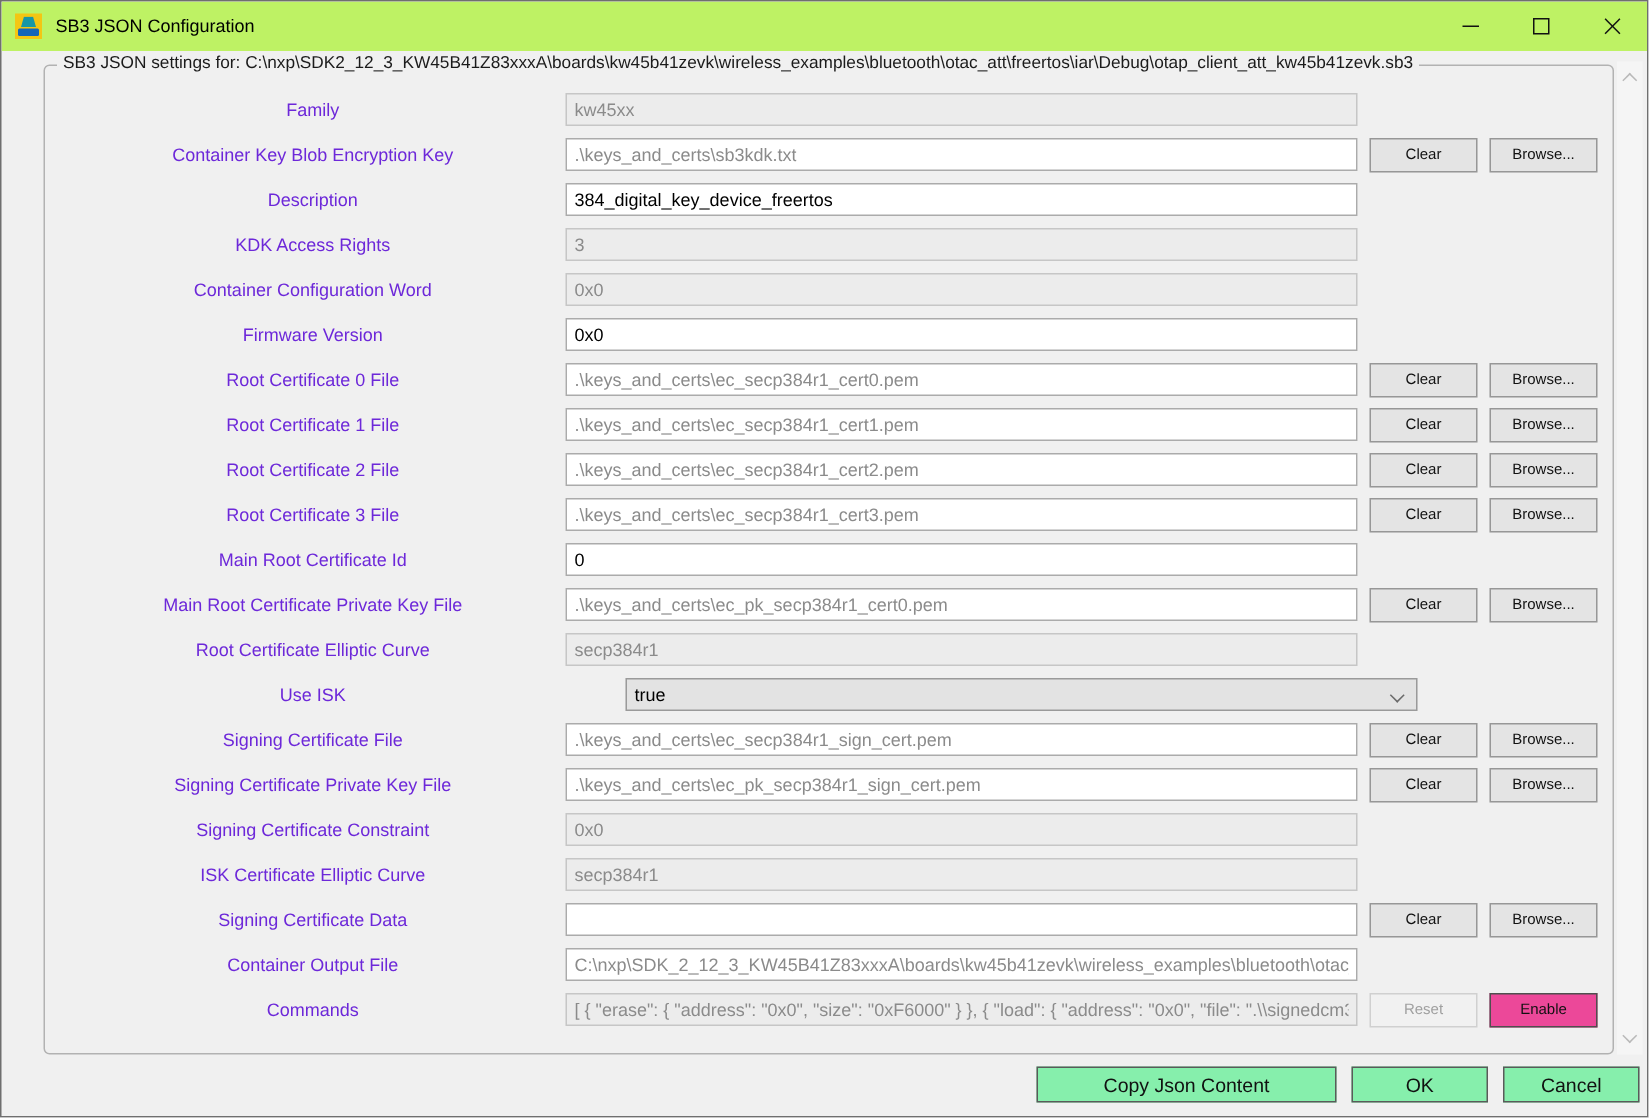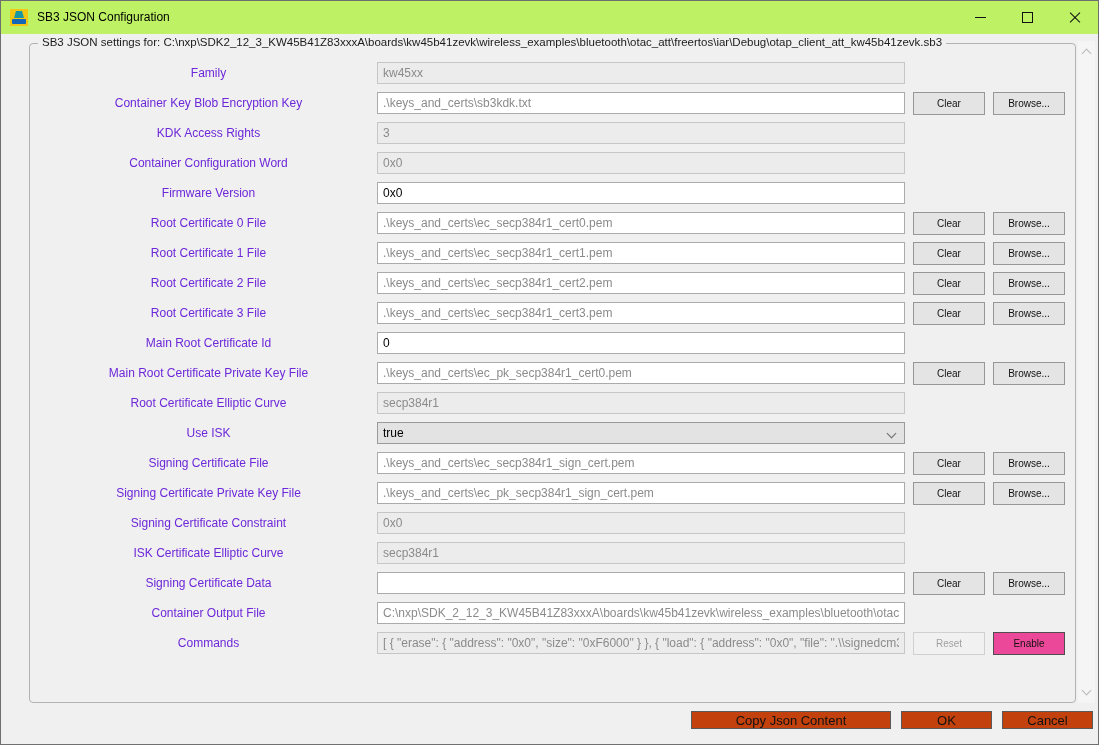--- a/index.html
+++ b/index.html
@@ -101,6 +101,12 @@
           <button class="btn">Browse...</button>
         </div>
         <div class="row">
+          <span class="label">Description</span>
+          <div class="field edit">
+            <span class="val">384_digital_key_device_freertos</span>
+          </div>
+        </div>
+        <div class="row">
           <span class="label">KDK Access Rights</span>
           <div class="field disabled">
             <span class="val">3</span>

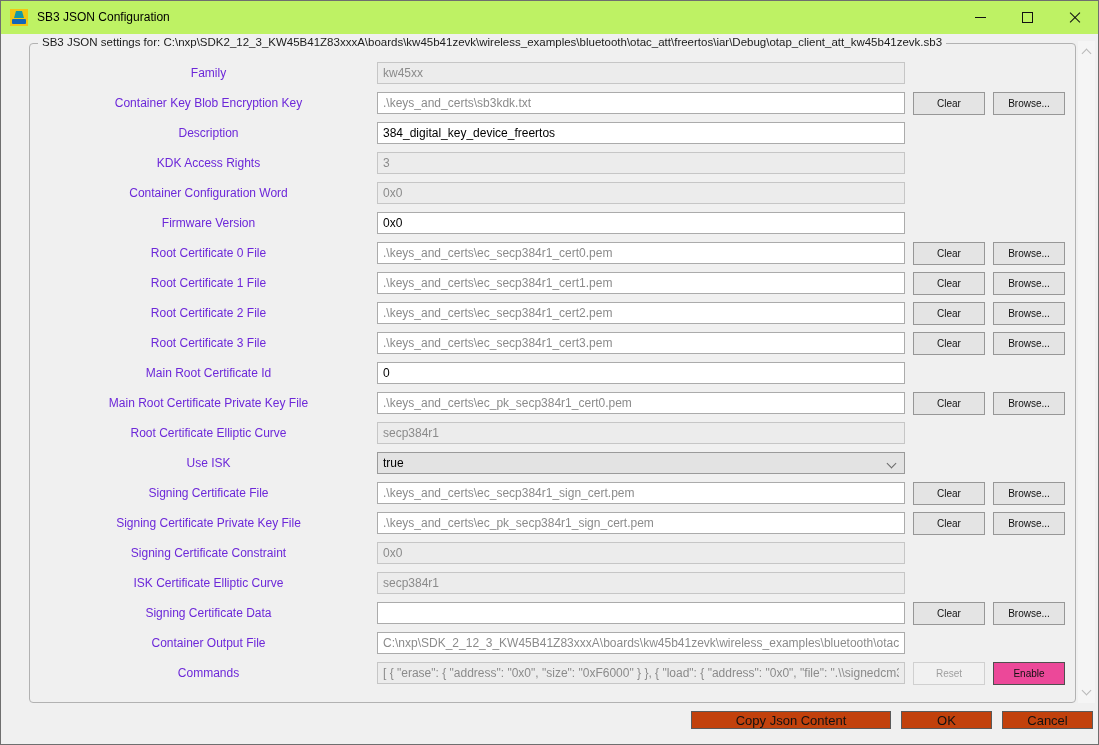--- a/index.html
+++ b/index.html
@@ -37,7 +37,7 @@
   .field.path .val{color:#8b8b8b;}
   .field.disabled{background:#ececec; border-color:#c6c6c6;}
   .field.disabled .val{color:#8b8b8b;}
-  .field.combo{background:#e3e3e3; border-color:#9a9a9a;}
+  .field.combo{background:#e3e3e3; border-color:#9a9a9a;margin-left:40px;}
   .field.combo .val{color:#000;}
   .chevron{position:absolute; right:9px; top:7px; width:6px; height:6px;
            border-right:1px solid #6a6a6a; border-bottom:1px solid #6a6a6a; transform:rotate(45deg);}

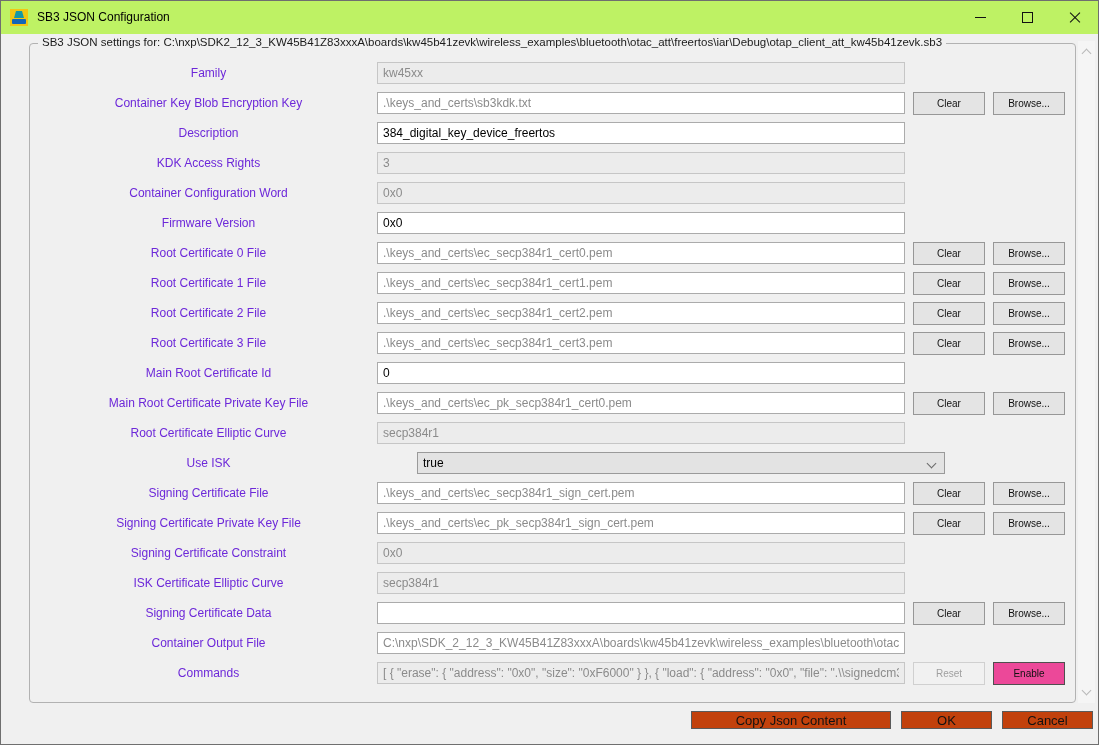--- a/index.html
+++ b/index.html
@@ -53,8 +53,8 @@
   .sb-arrow.up{top:9px; transform:rotate(-135deg);}
   .sb-arrow.down{bottom:9px; transform:rotate(45deg);}
   
-  .footer-btn{position:absolute; top:710px; height:18px; box-sizing:border-box; font-family:inherit; font-size:13px;
-       color:#111; background:#c2410c; border:1px solid #5a5a5a; cursor:default;}
+  .footer-btn{position:absolute; top:710px; height:24px; box-sizing:border-box; font-family:inherit; font-size:13px;
+       color:#111; background:#86efac; border:1px solid #5a5a5a; cursor:default;}
   #copyBtn{left:690px; width:200px;}
   #okBtn{left:900px; width:91px;}
   #cancelBtn{left:1001px; width:91px;}

